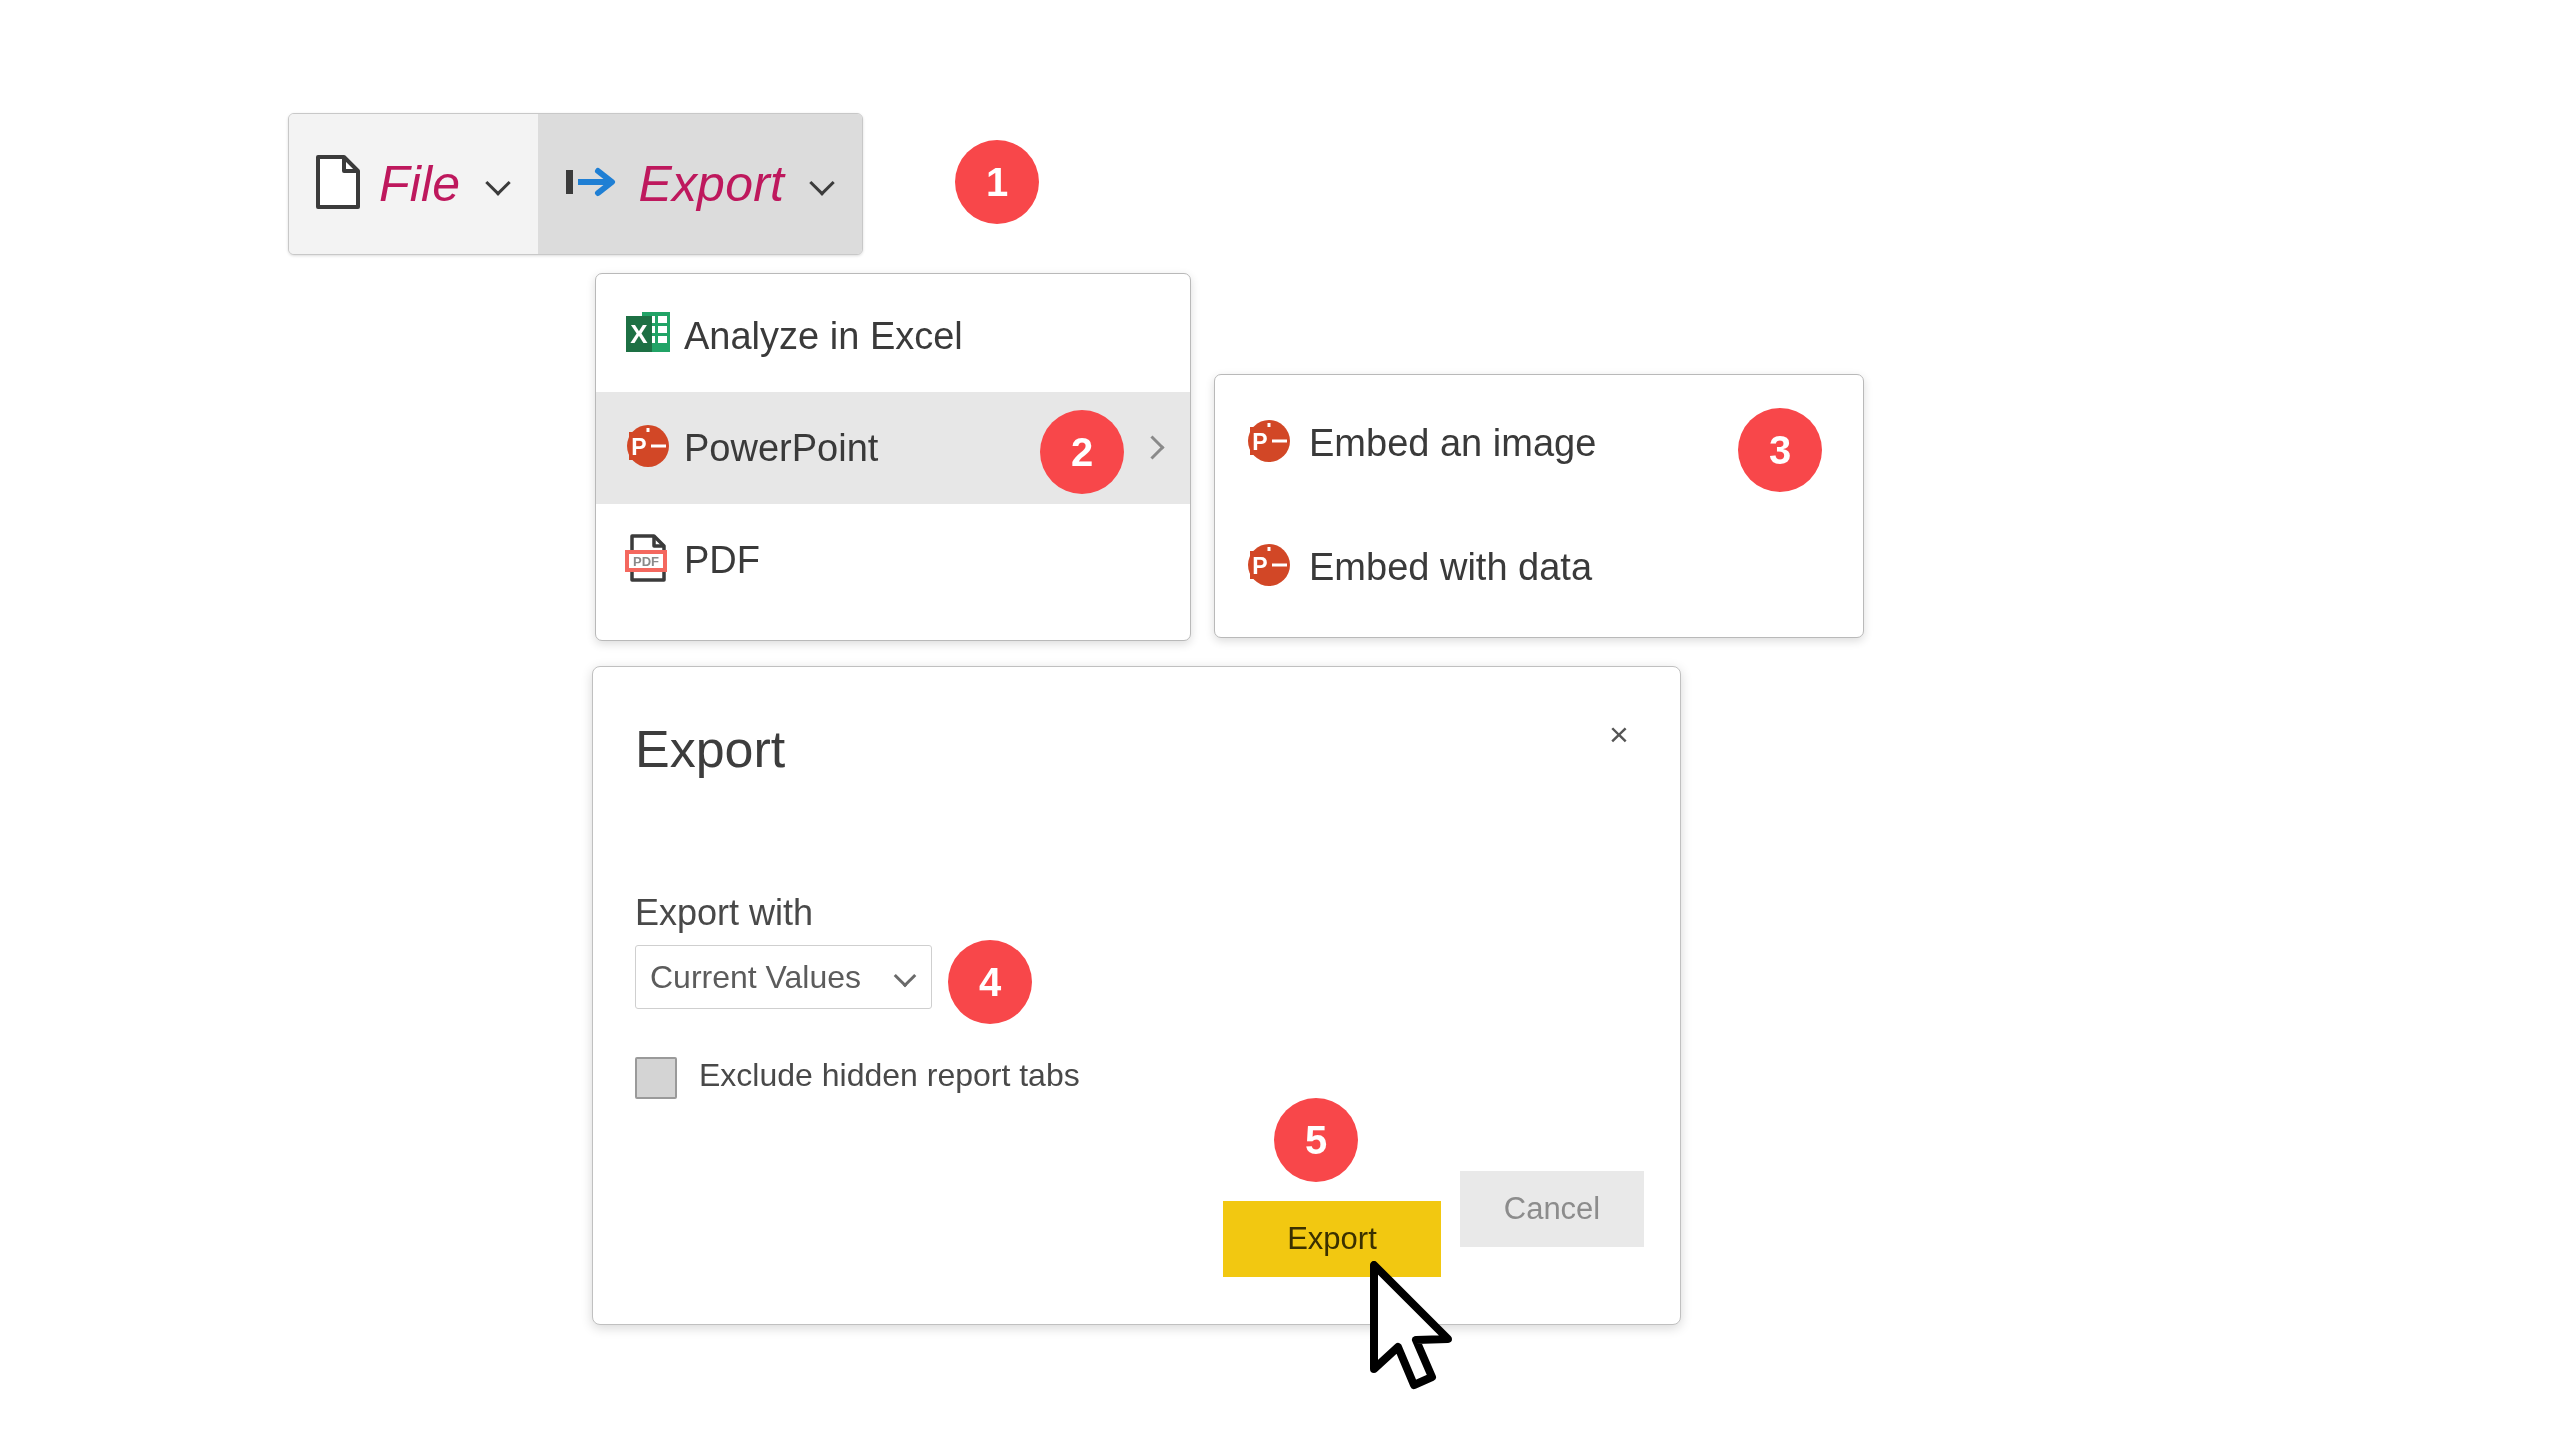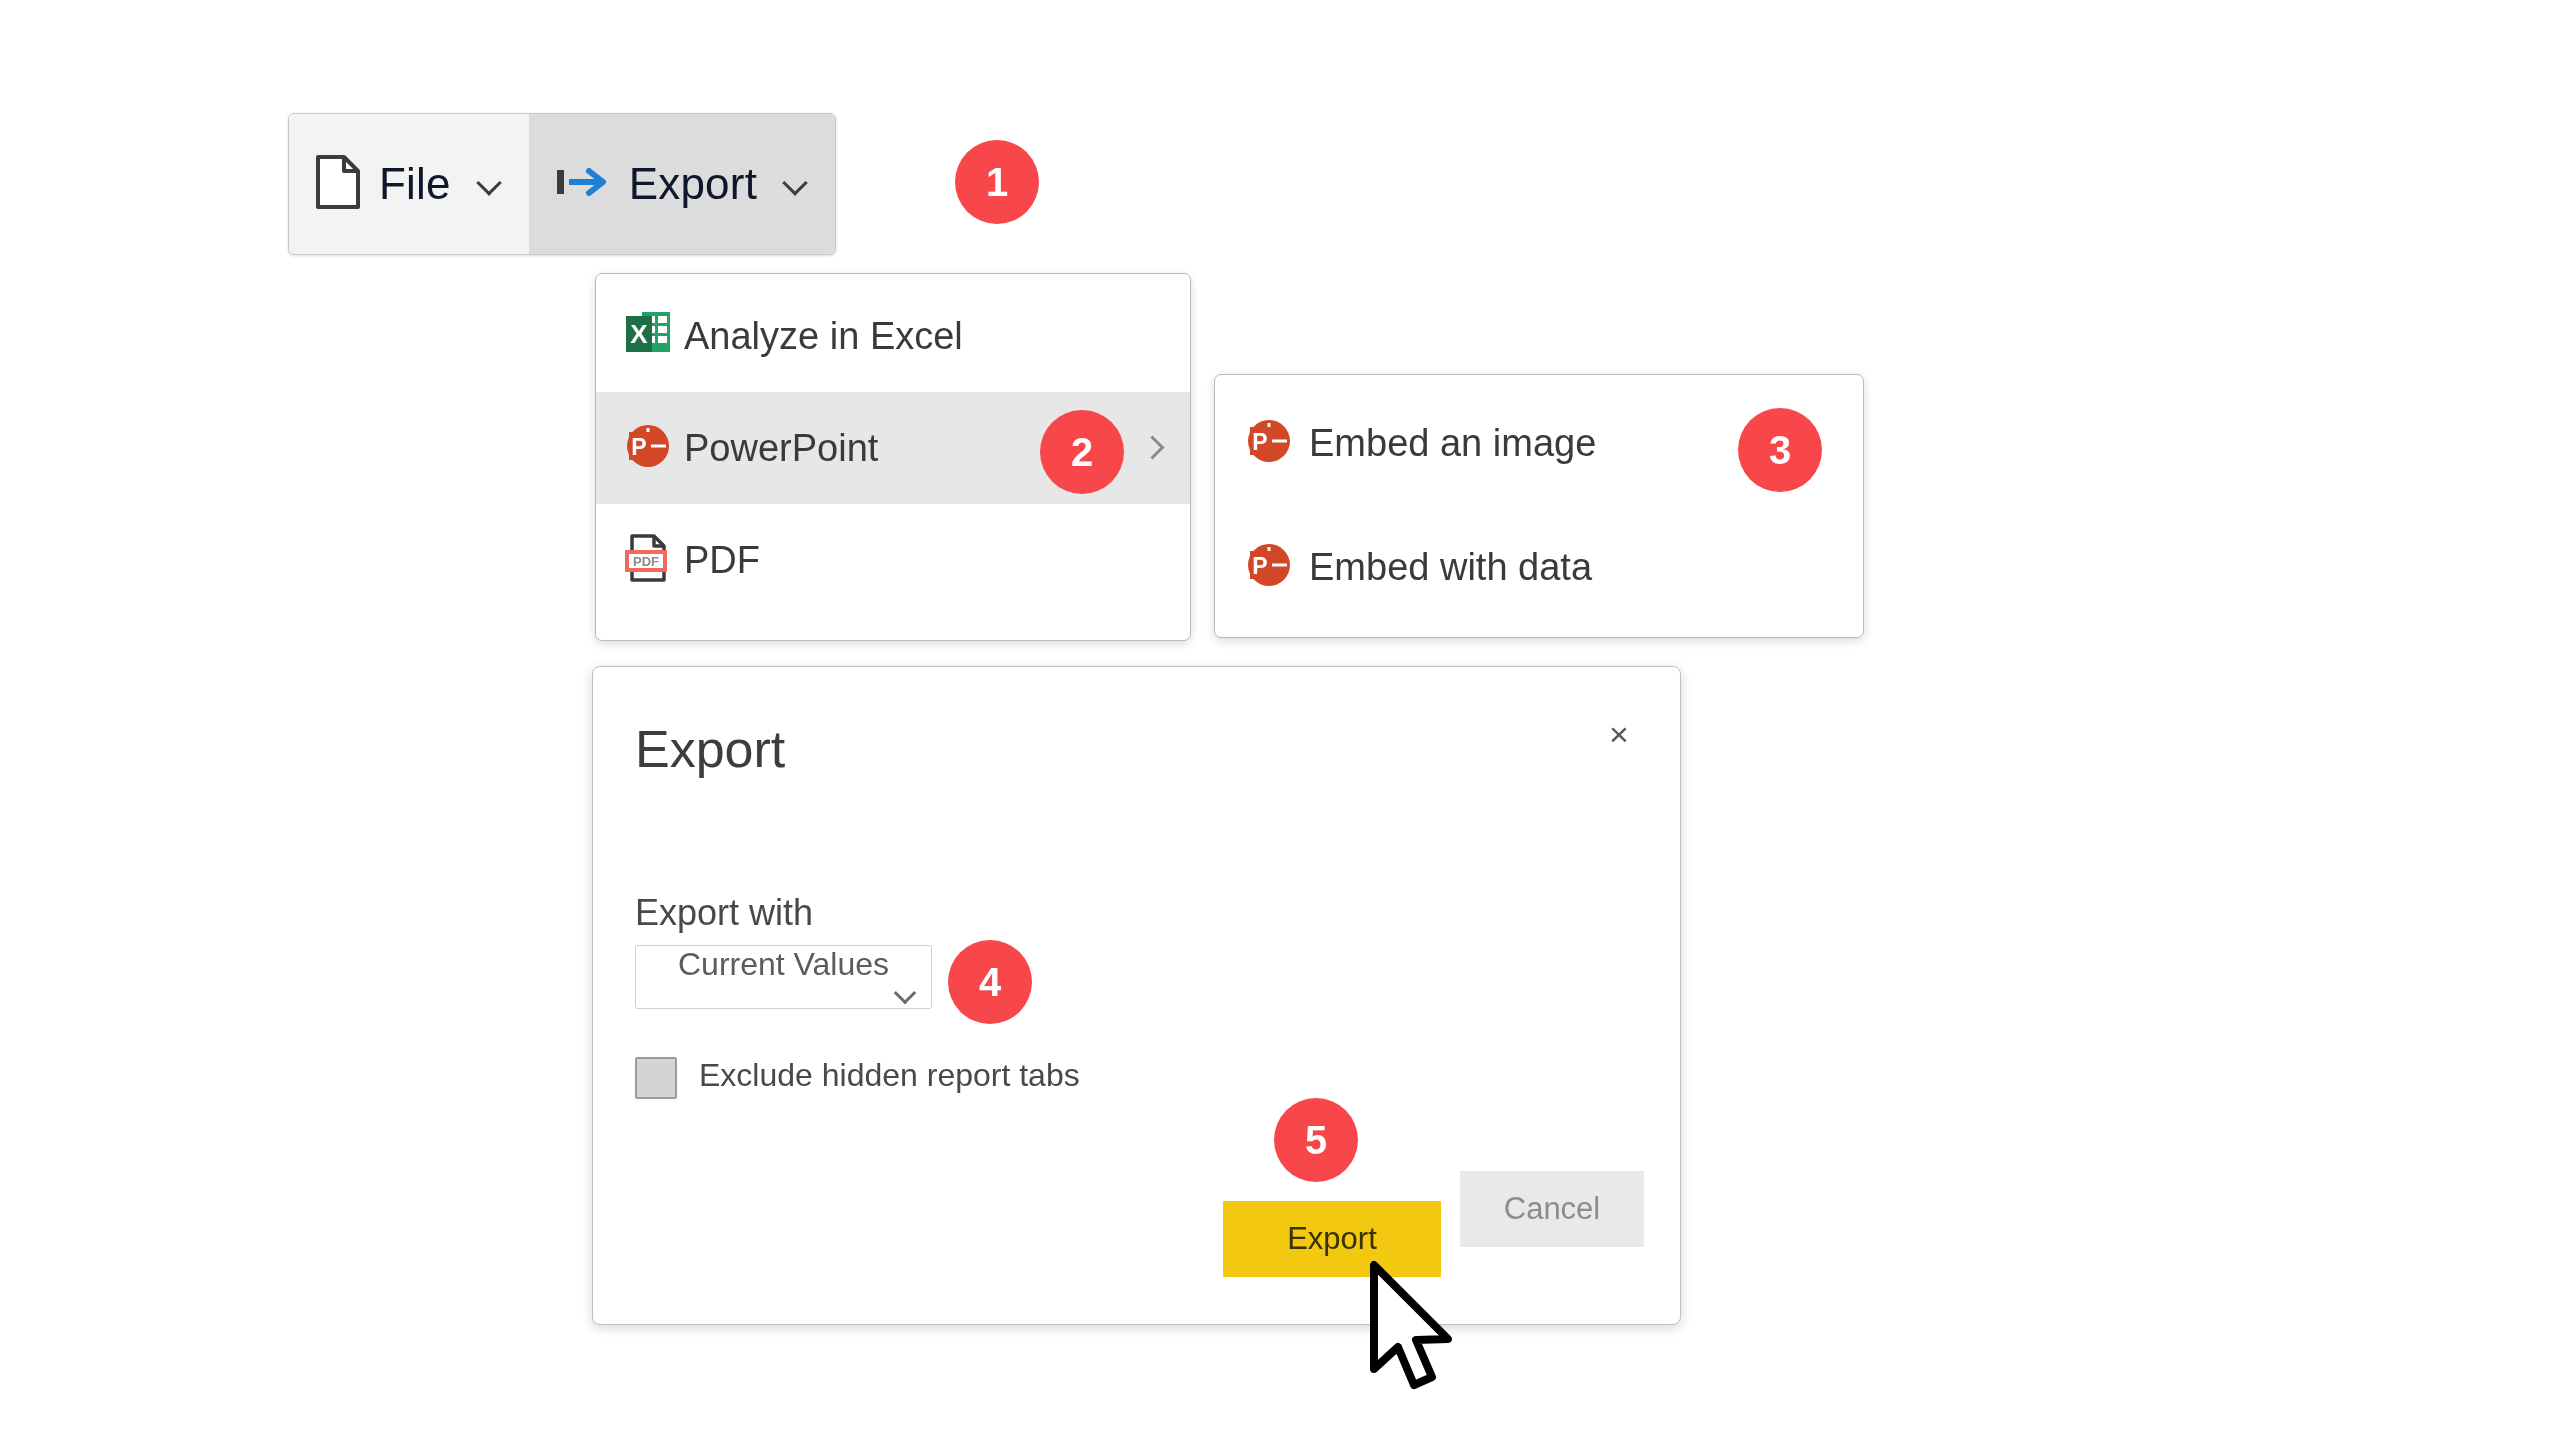--- a/index.html
+++ b/index.html
@@ -41,11 +41,12 @@
   }
   .tb-btn.active { background: #dcdcdc; }
   .tb-label {
-    font-size: 44px;
-    color: #0f172a;
+    font-size: 50px;
+    color: #be185d;
     font-weight: 400;
     letter-spacing: 0.2px;
     white-space: nowrap;
+    font-style: italic;
   }
   .chev {
     display: inline-block;

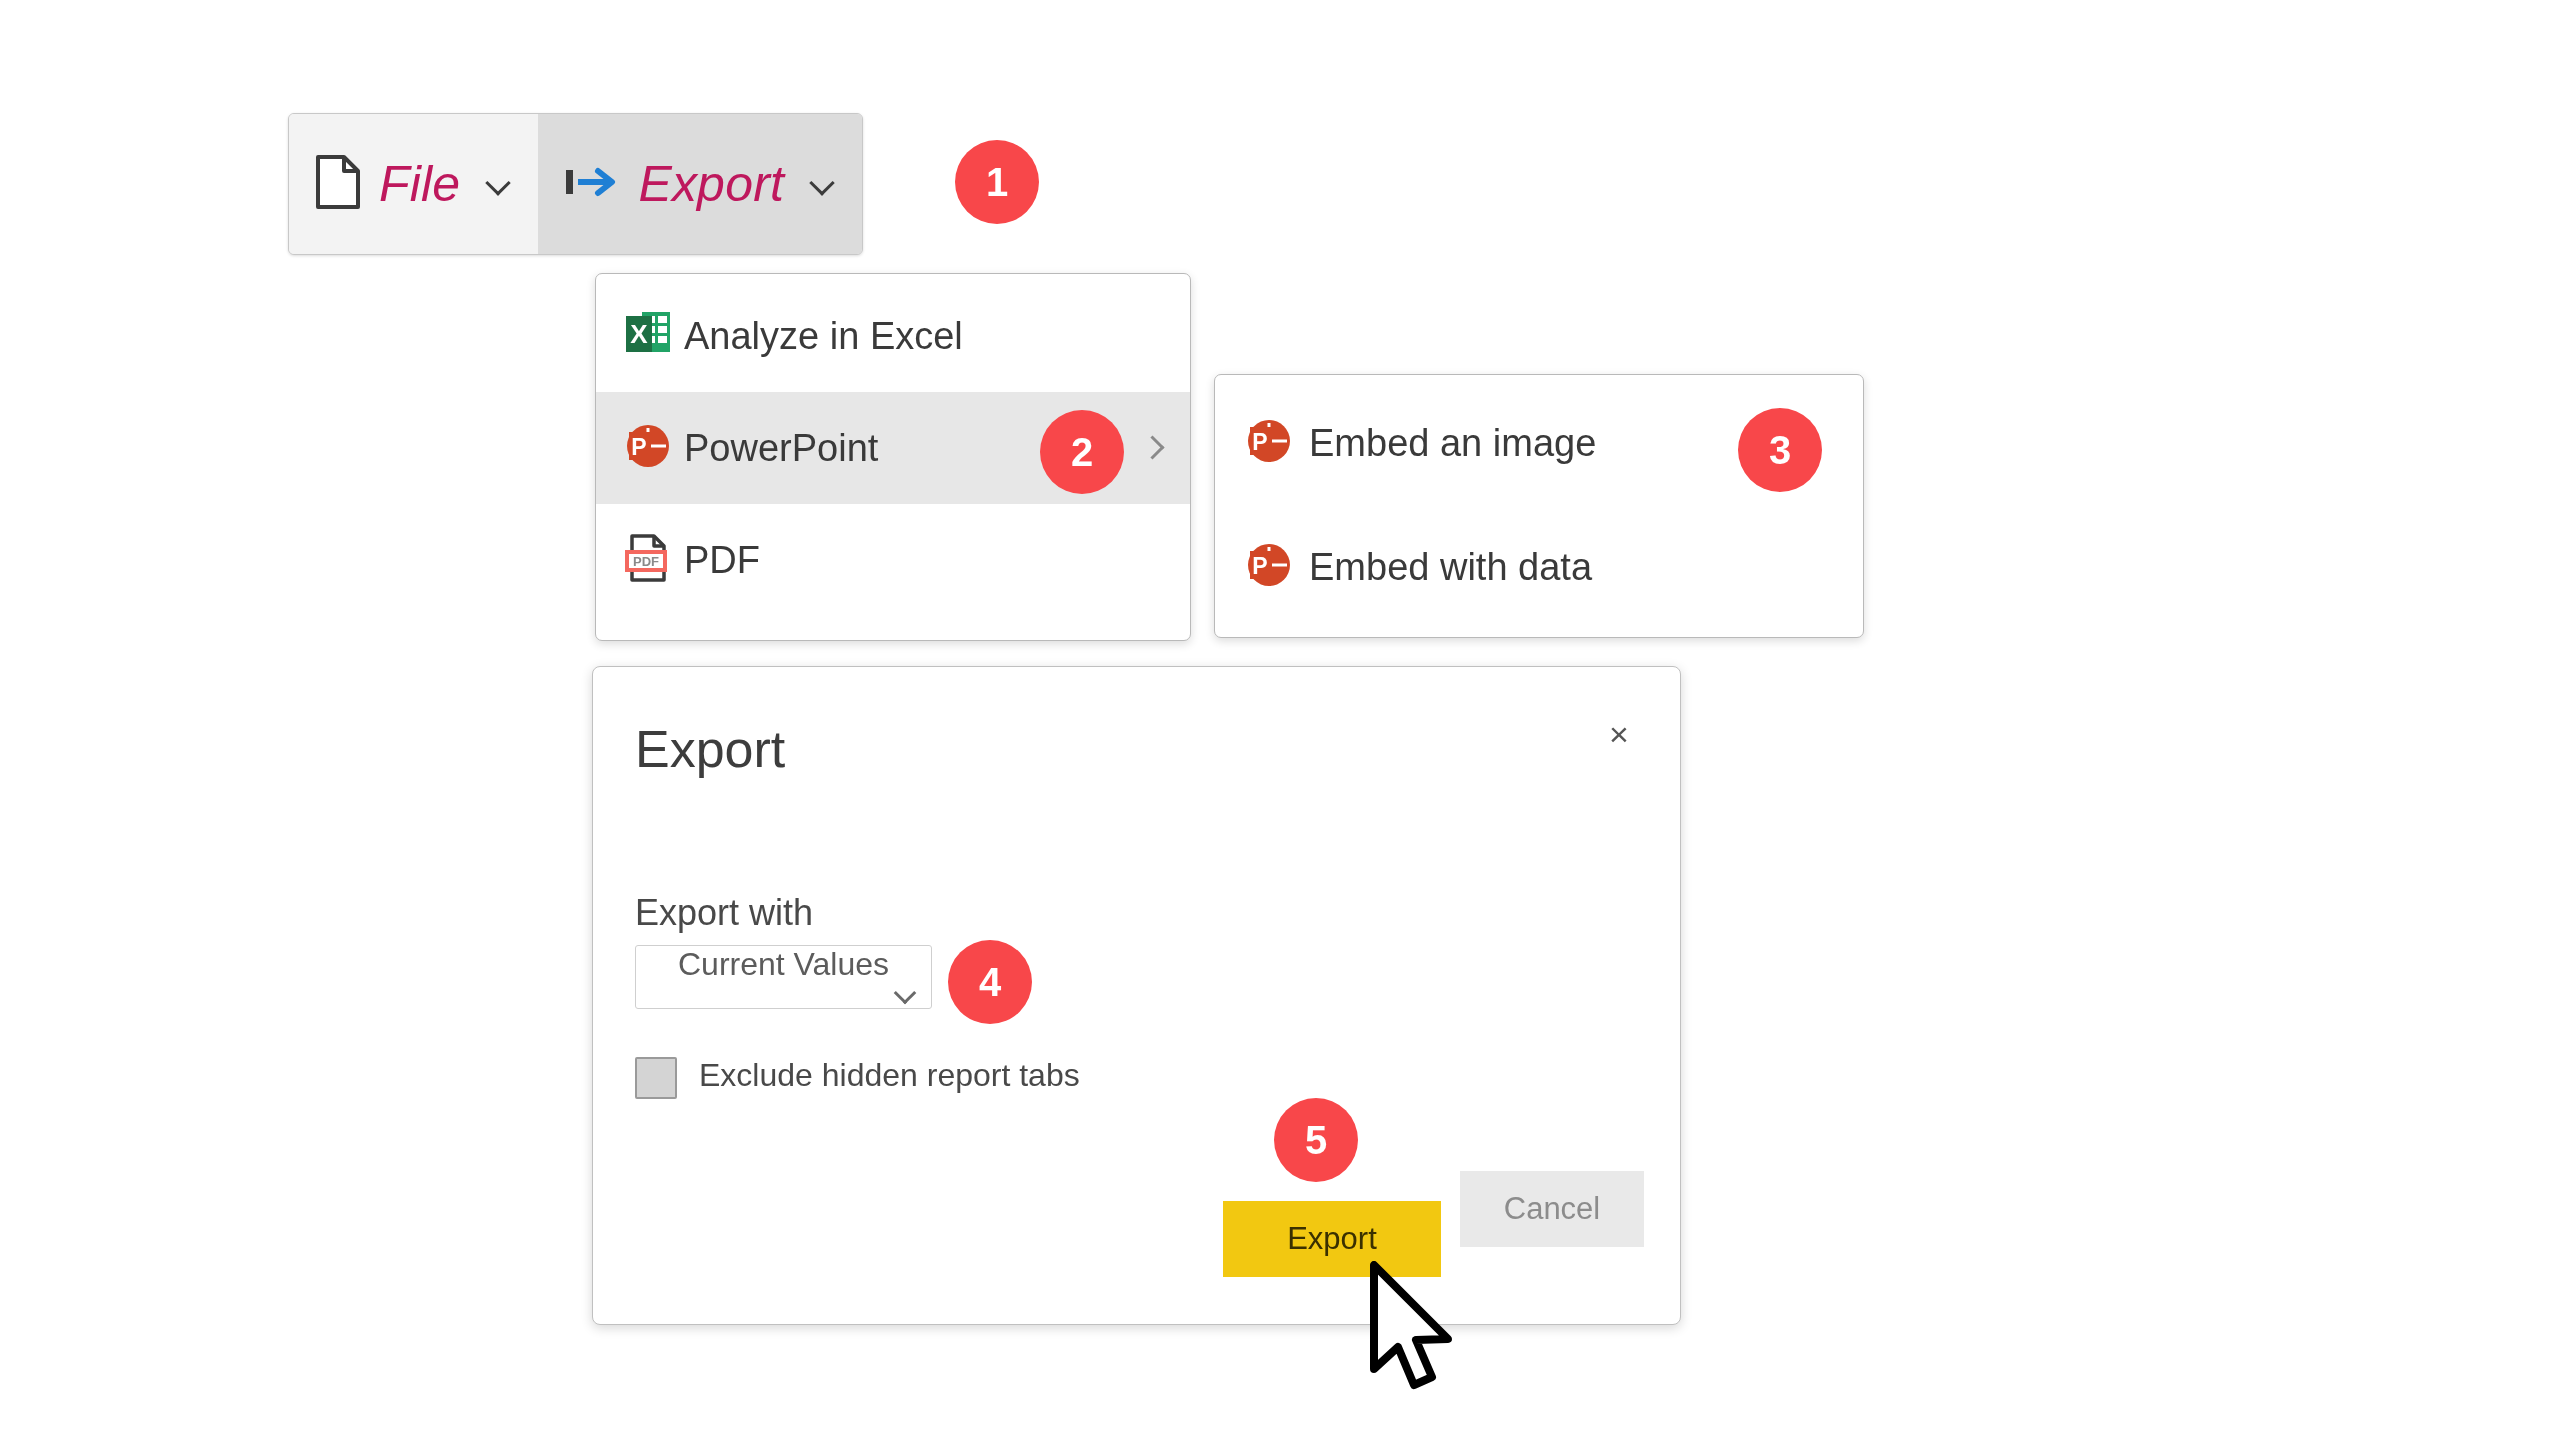--- a/index.html
+++ b/index.html
@@ -194,7 +194,6 @@
     padding: 0 14px;
     background: #ffffff;
     cursor: default;
-    flex-direction: column;
   }
   #export-select .sel-val {
     font-size: 32px;

